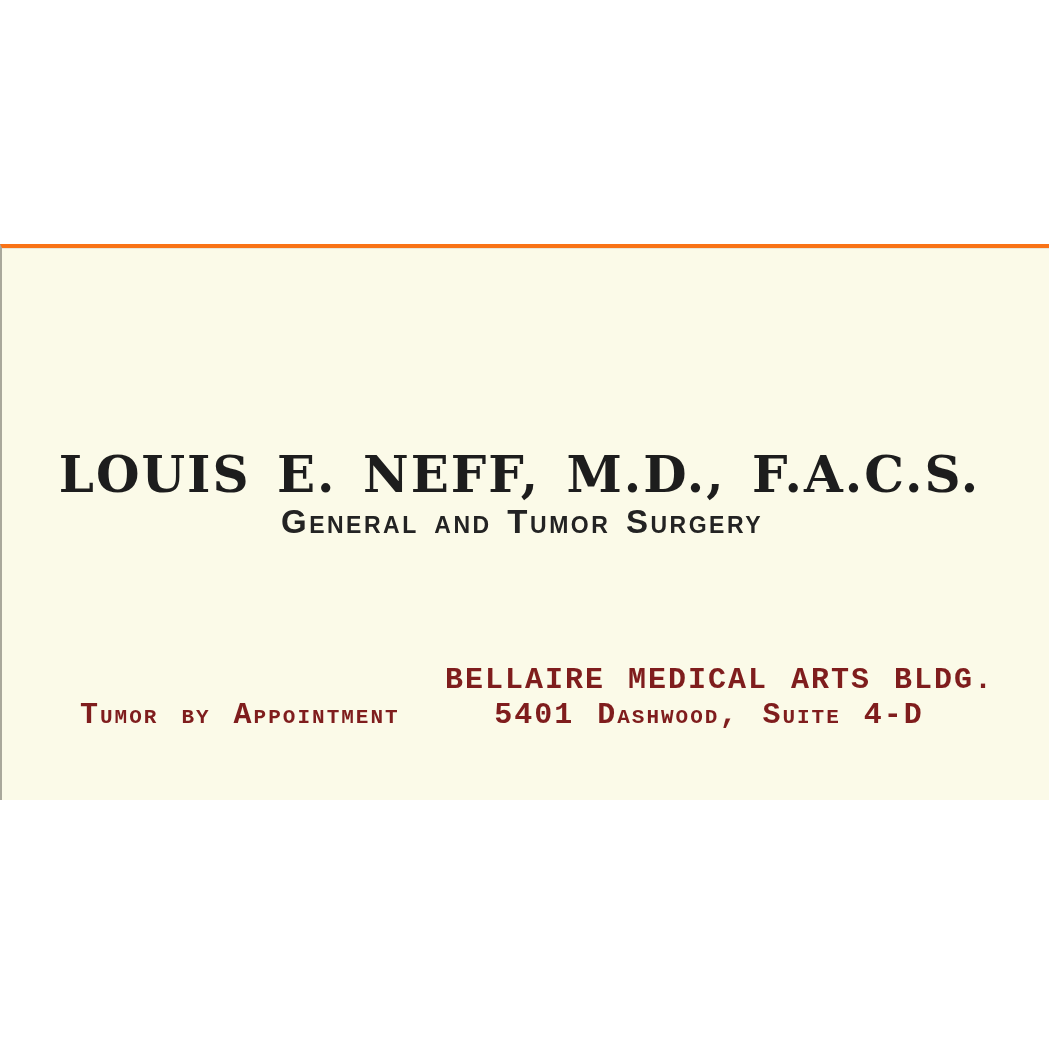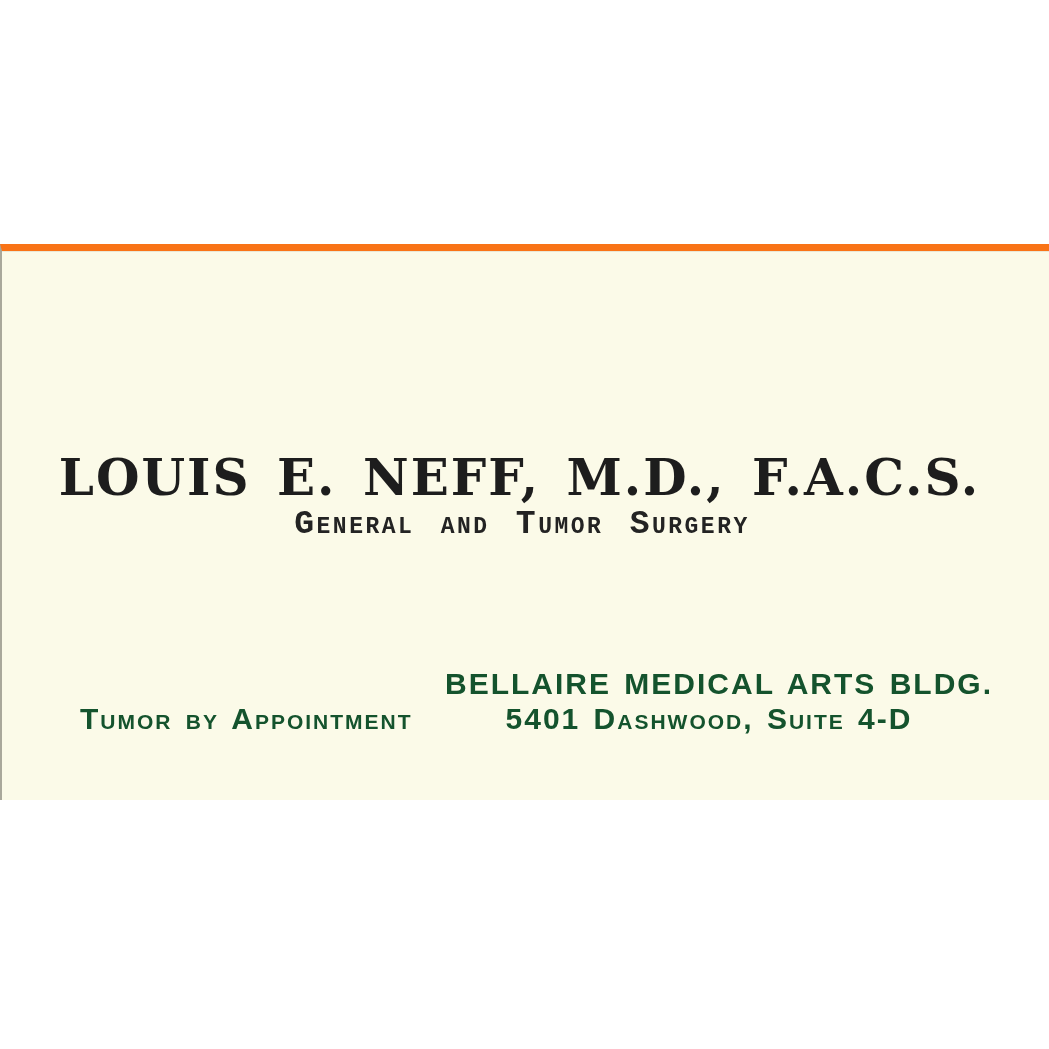--- a/index.html
+++ b/index.html
@@ -23,7 +23,7 @@
     height: 556px;
     background: #fbfae8;
     border-left: 2px solid #a9a89b;
-    border-top: 7px solid #f97316;
+    border-top: 4px solid #f97316;
     box-shadow: inset 0 1px 0 #e9e7d6;
     box-sizing: border-box;
   }

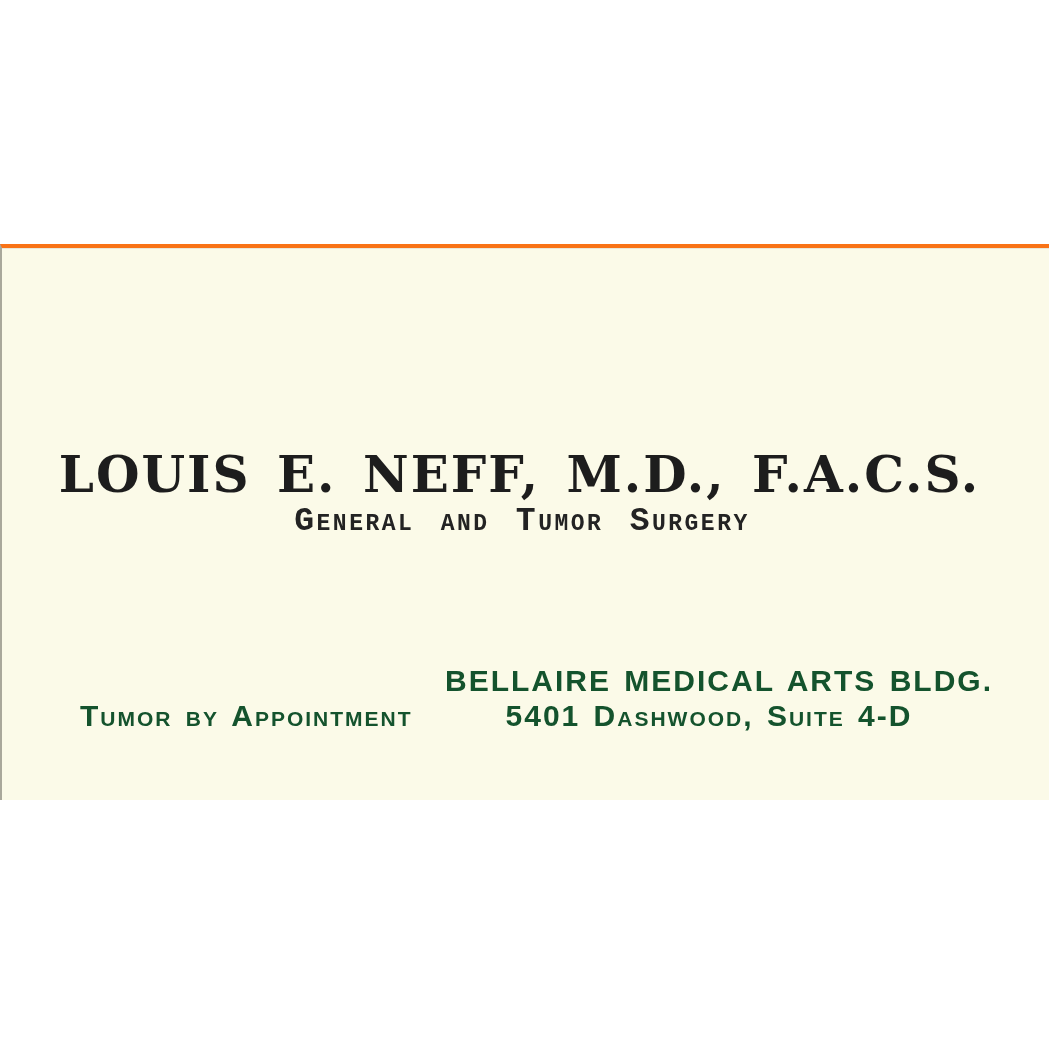--- a/index.html
+++ b/index.html
@@ -48,7 +48,7 @@
     top: 257px;
     width: 1040px;
     text-align: center;
-    font-family: Liberation Mono, monospace;
+    font-family: Liberation Sans, sans-serif;
     font-weight: bold;
     font-variant: small-caps;
     font-size: 33px;

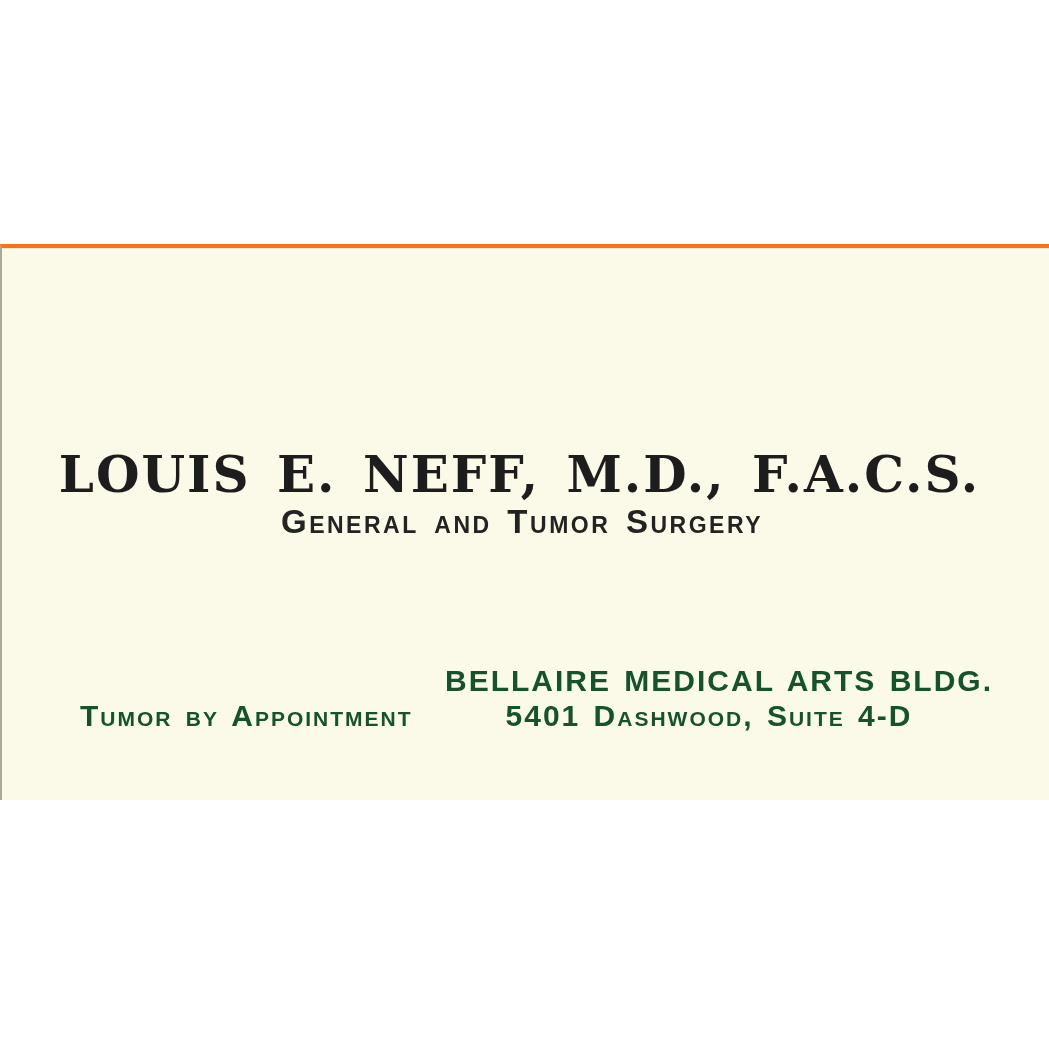--- a/index.html
+++ b/index.html
@@ -59,14 +59,14 @@
     white-space: nowrap;
   }
   .sc-line {
-    font-family: Liberation Sans, sans-serif;
+    font-family: Liberation Mono, monospace;
     font-weight: bold;
     font-variant: small-caps;
     font-size: 30px;
     line-height: 35px;
     letter-spacing: 2px;
     word-spacing: 3px;
-    color: #14532d;
+    color: #7f1d1d;
     white-space: nowrap;
   }
   .contact-left {

